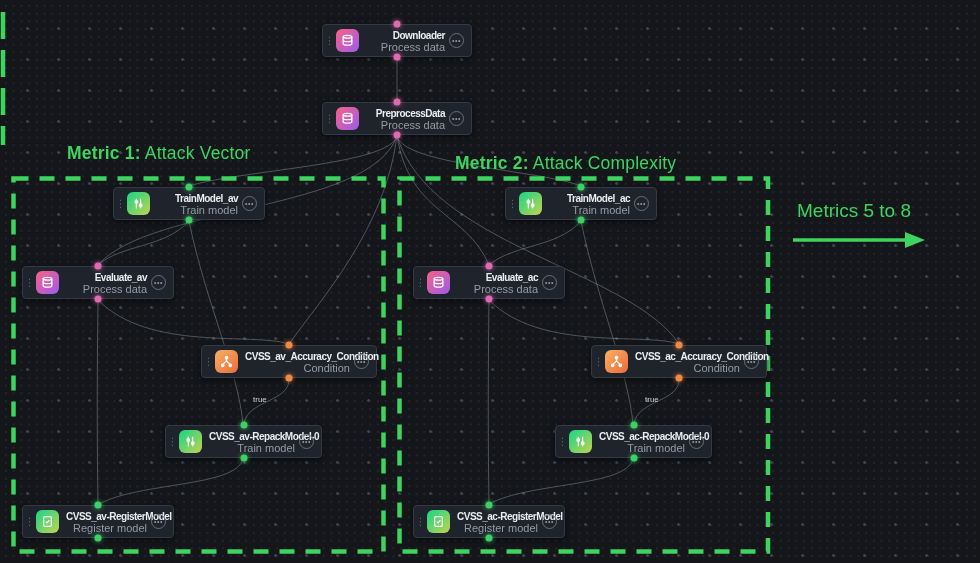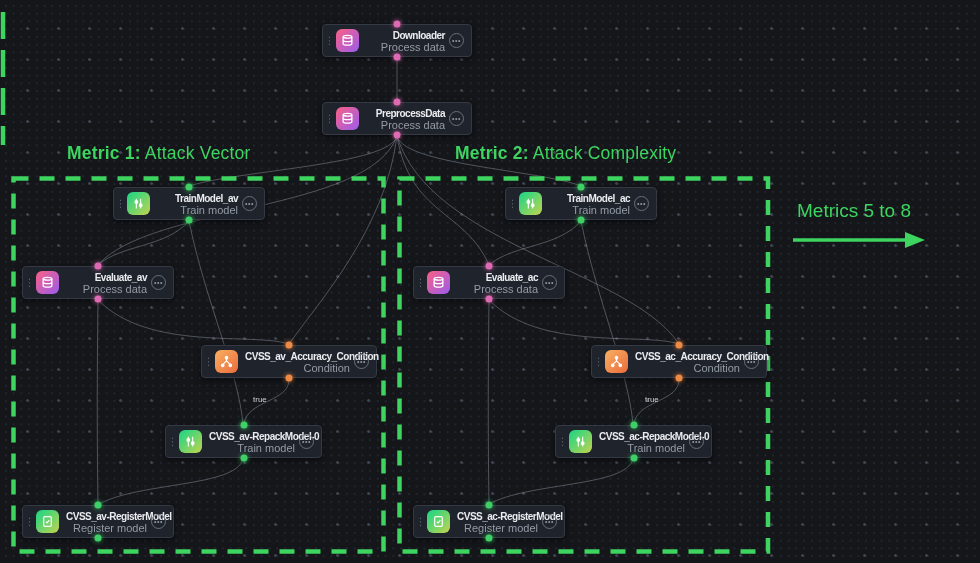--- a/index.html
+++ b/index.html
@@ -115,7 +115,7 @@
   </svg>
 
   <div class="group-title" style="left:67px; top:143px;"><b>Metric 1:</b><span> Attack Vector</span></div>
-  <div class="group-title" style="left:455px; top:143px;"><b>Metric 2:</b><span> Attack Complexity</span></div>
+  <div class="group-title" style="left:455px; top:153px;"><b>Metric 2:</b><span> Attack Complexity</span></div>
   <div class="side-label" style="left:797px; top:200px;">Metrics 5 to 8</div>
 
   <span class="edge-label" style="left:253px; top:395px;">true</span>

